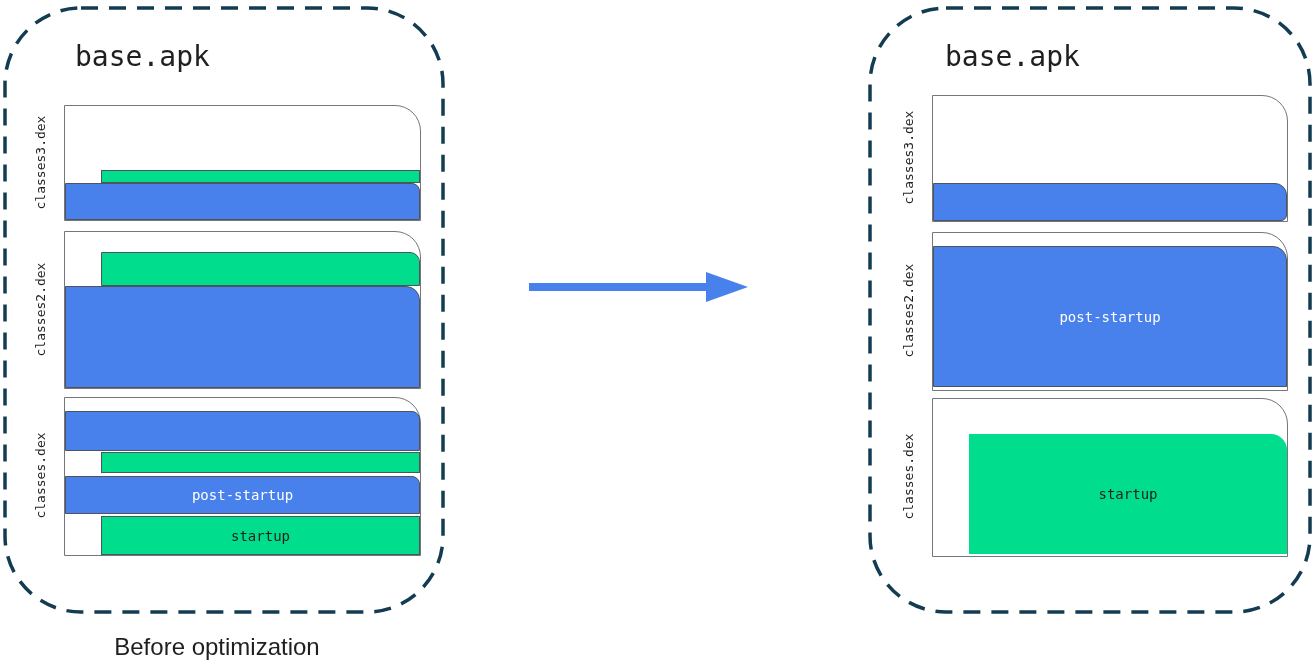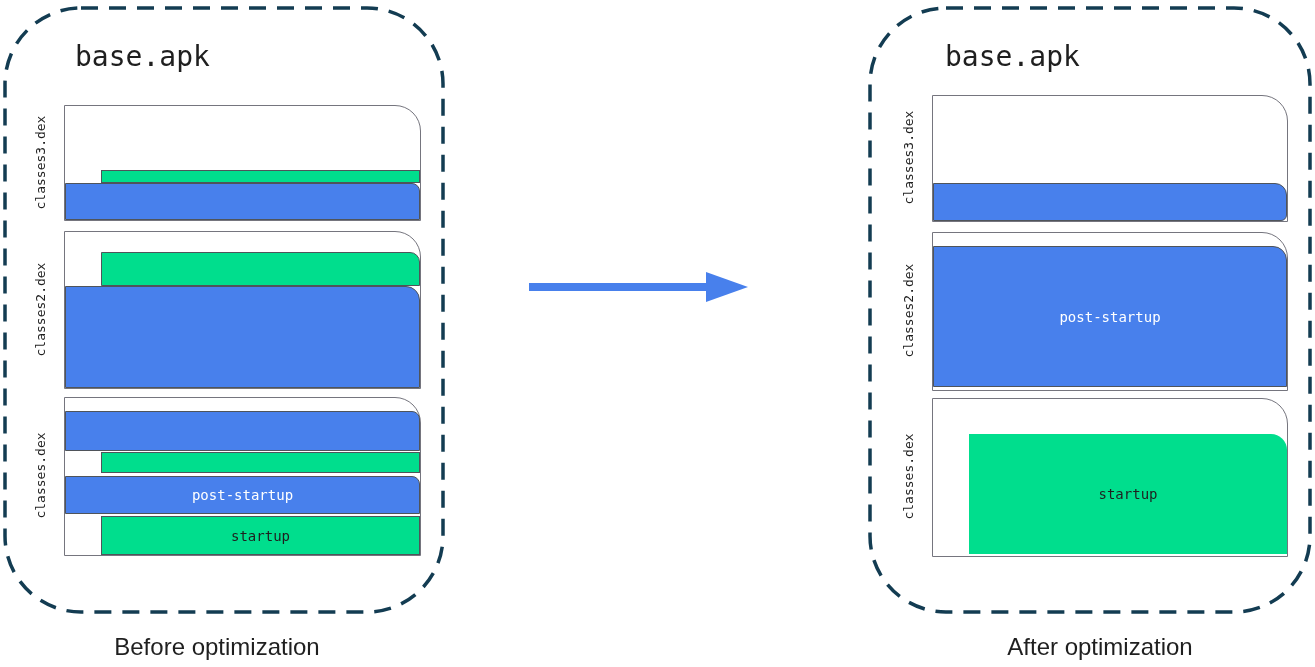--- a/index.html
+++ b/index.html
@@ -143,7 +143,6 @@
   </div>
 
   <div class="caption" style="left:37px; top:633px;">Before optimization</div>
-  <div class="caption" style="left:920px; top:633px;">After optimization</div>
 
 </div>
 

